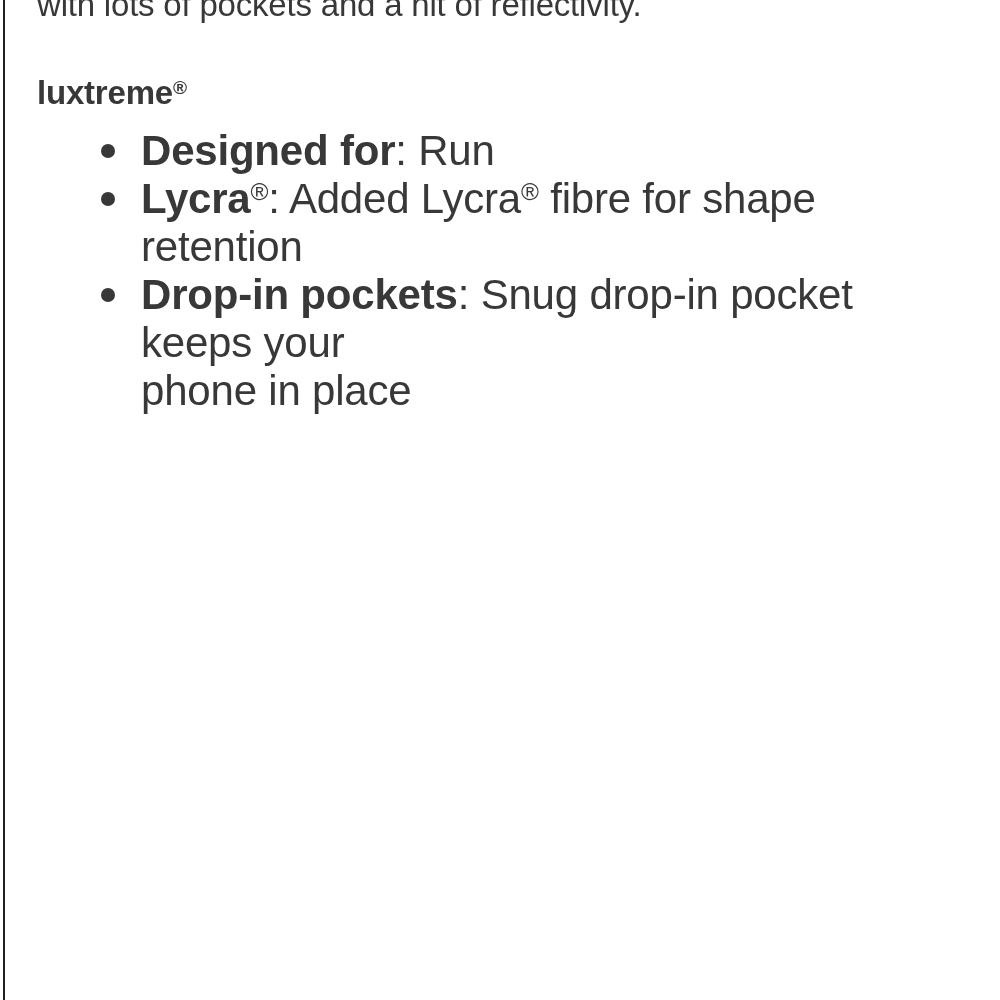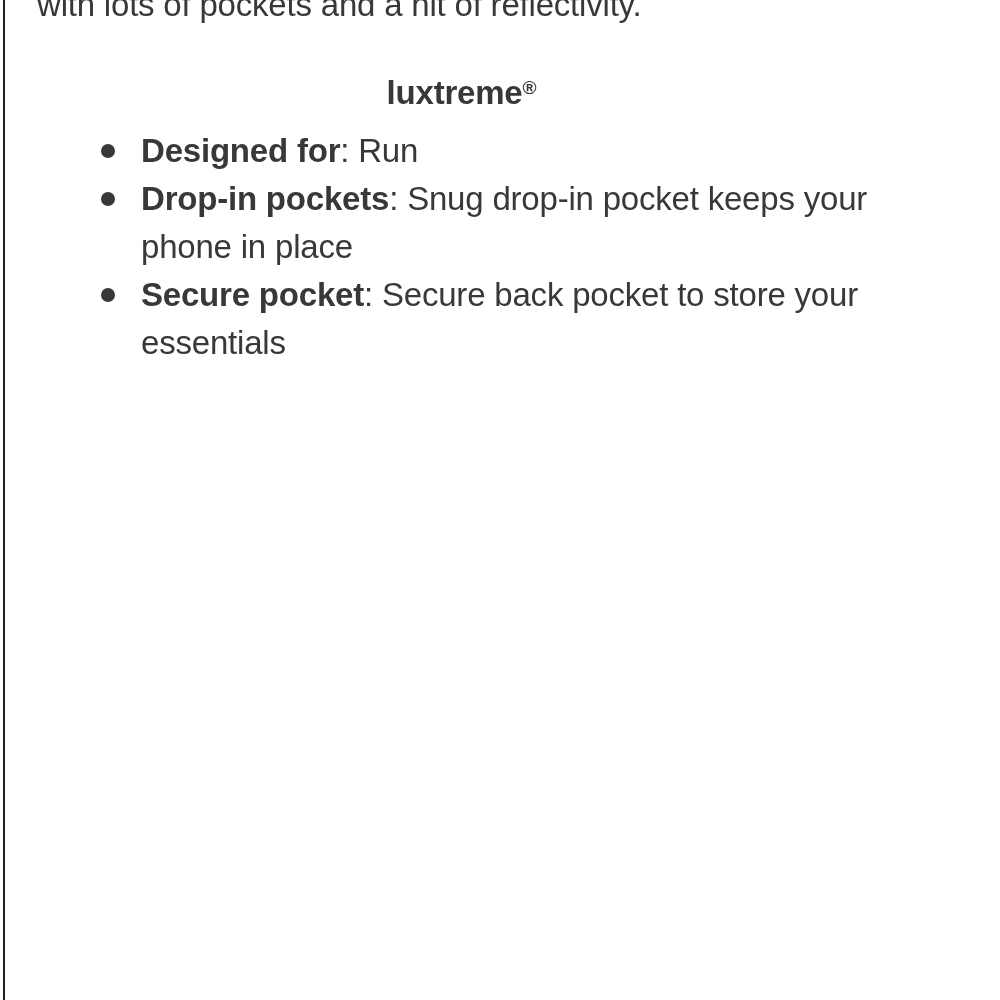--- a/index.html
+++ b/index.html
@@ -49,7 +49,6 @@
     font-weight: 700;
     margin: 39px 0 4px 0;
     letter-spacing: -0.2px;
-    text-align: center;
   }
   ul.features {
     list-style: none;

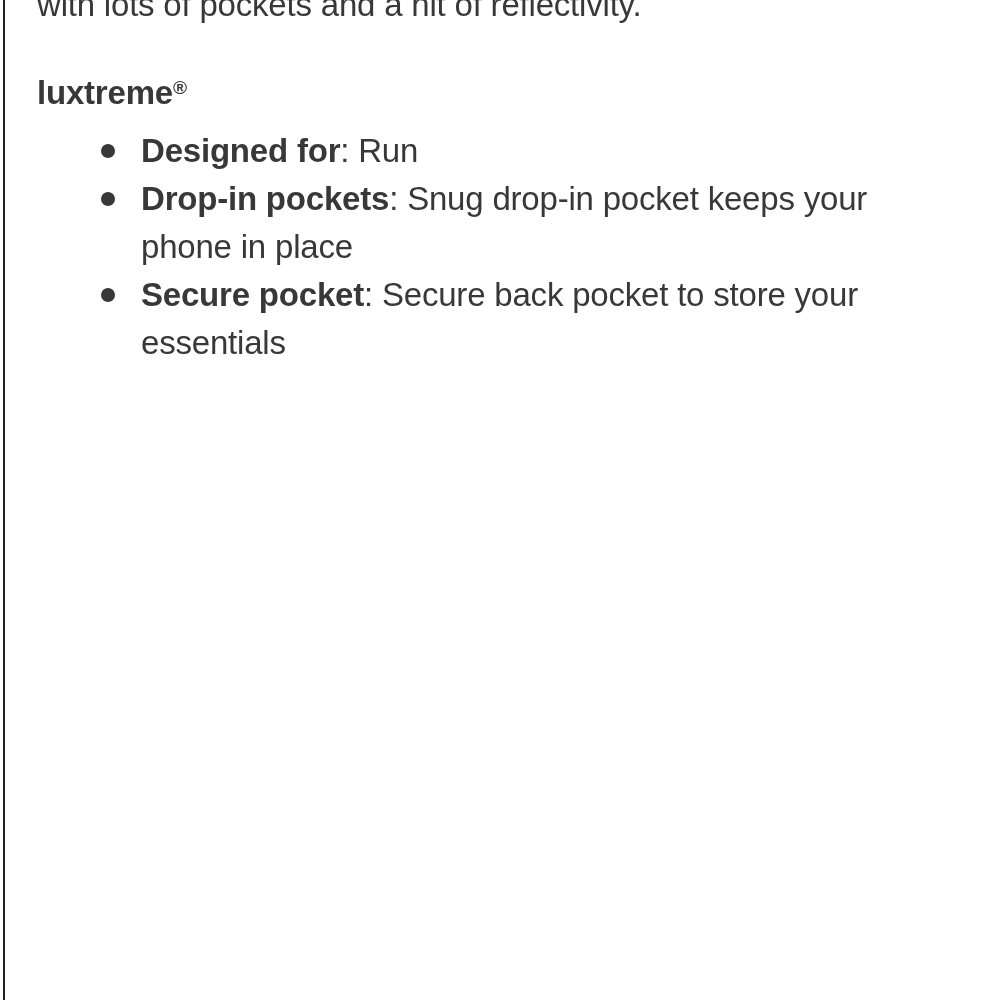--- a/index.html
+++ b/index.html
@@ -58,7 +58,7 @@
   ul.features li {
     position: relative;
     padding-left: 104px;
-    font-size: 33px;
+    font-size: 42px;
     line-height: 48px;
     white-space: pre-line;
     letter-spacing: -0.2px;

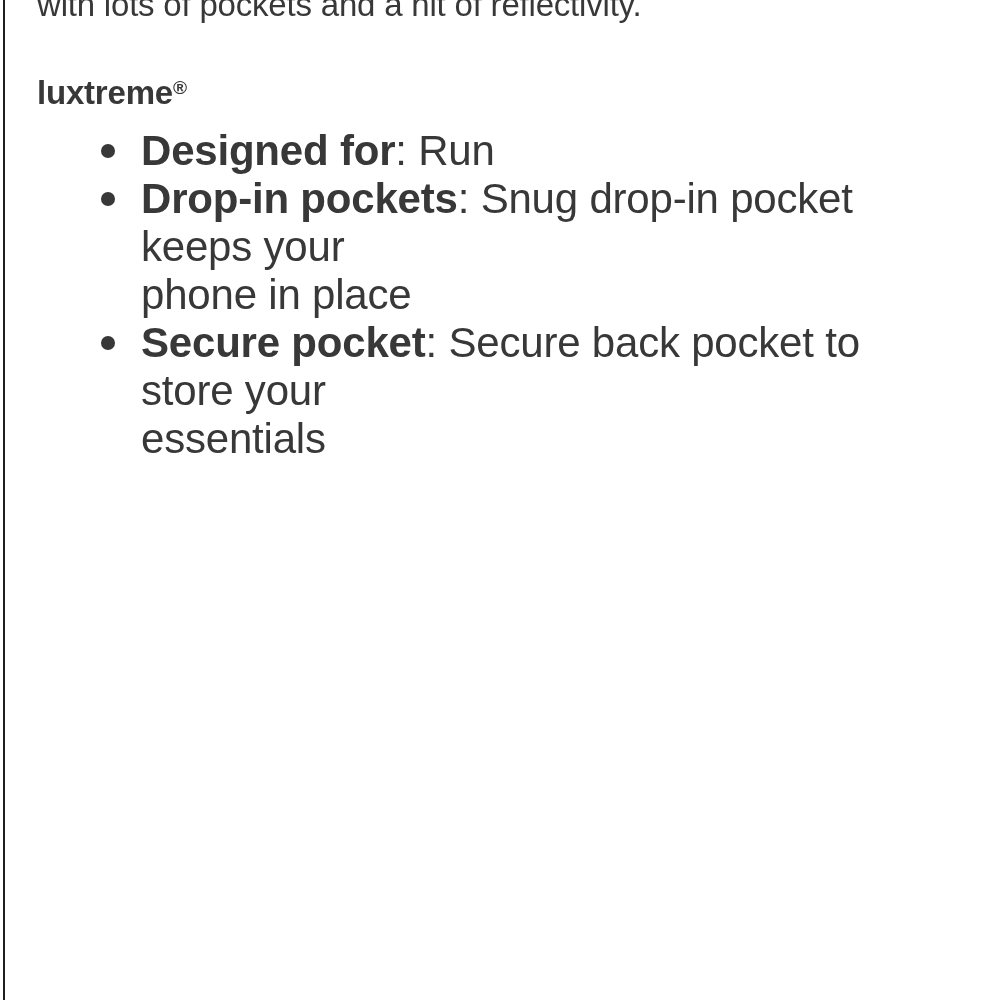--- a/index.html
+++ b/index.html
@@ -97,6 +97,7 @@
 
     <ul class="features">
         <li><span class="b">Designed for</span><span>: Run</span></li>
+        <li><span class="b">Lycra</span><span class="sup">®</span><span>: Added Lycra</span><span class="sup">®</span><span> fibre for shape retention</span></li>
         <li><span class="b">Drop-in pockets</span><span>: Snug drop-in pocket keeps your
 phone in place</span></li>
         <li><span class="b">Secure pocket</span><span>: Secure back pocket to store your

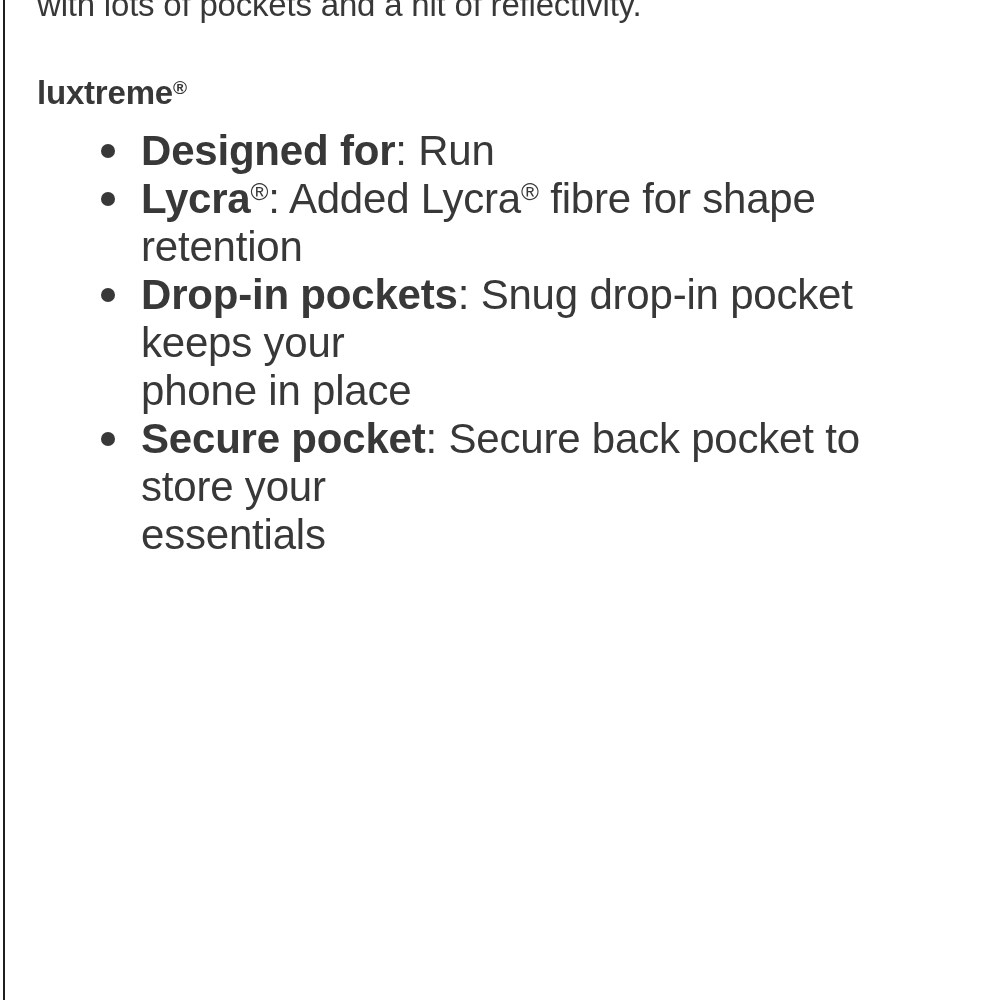--- a/index.html
+++ b/index.html
@@ -100,8 +100,6 @@
         <li><span class="b">Lycra</span><span class="sup">®</span><span>: Added Lycra</span><span class="sup">®</span><span> fibre for shape retention</span></li>
         <li><span class="b">Drop-in pockets</span><span>: Snug drop-in pocket keeps your
 phone in place</span></li>
-        <li><span class="b">Secure pocket</span><span>: Secure back pocket to store your
-essentials</span></li>
       </ul>
 
   </div>

